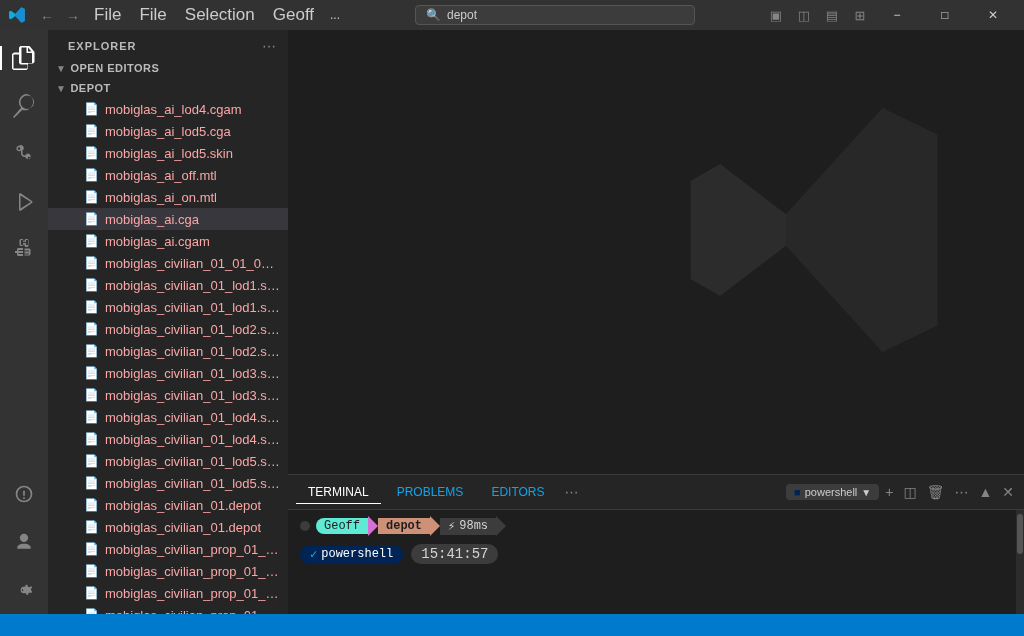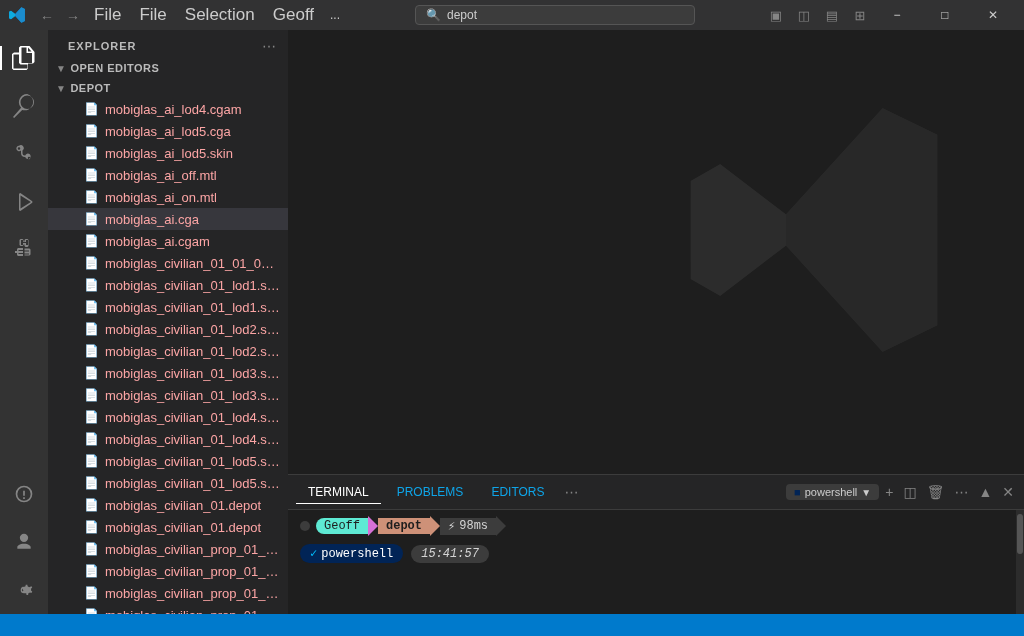--- a/index.html
+++ b/index.html
@@ -419,8 +419,7 @@
       color: #d4d4d4;
       padding: 2px 10px;
       border-radius: 10px;
-      font-size: 12px;
-      font-style: italic;
+      font-size: 14px;
     }
 
     

